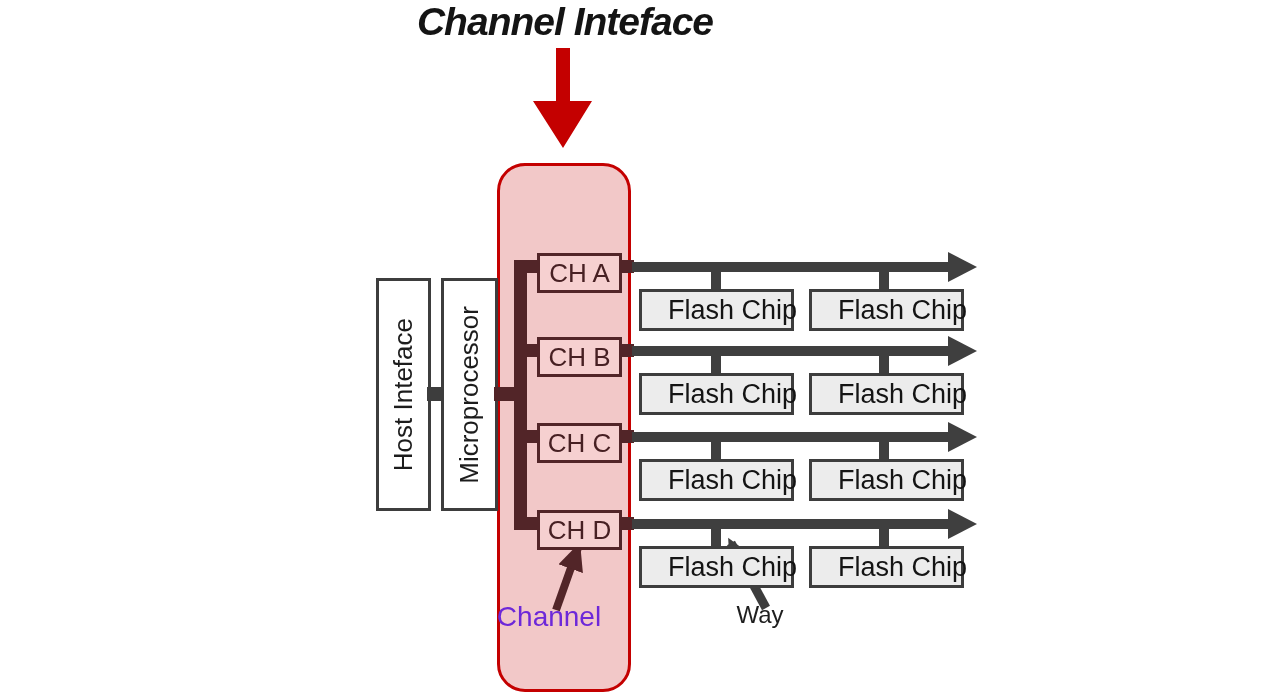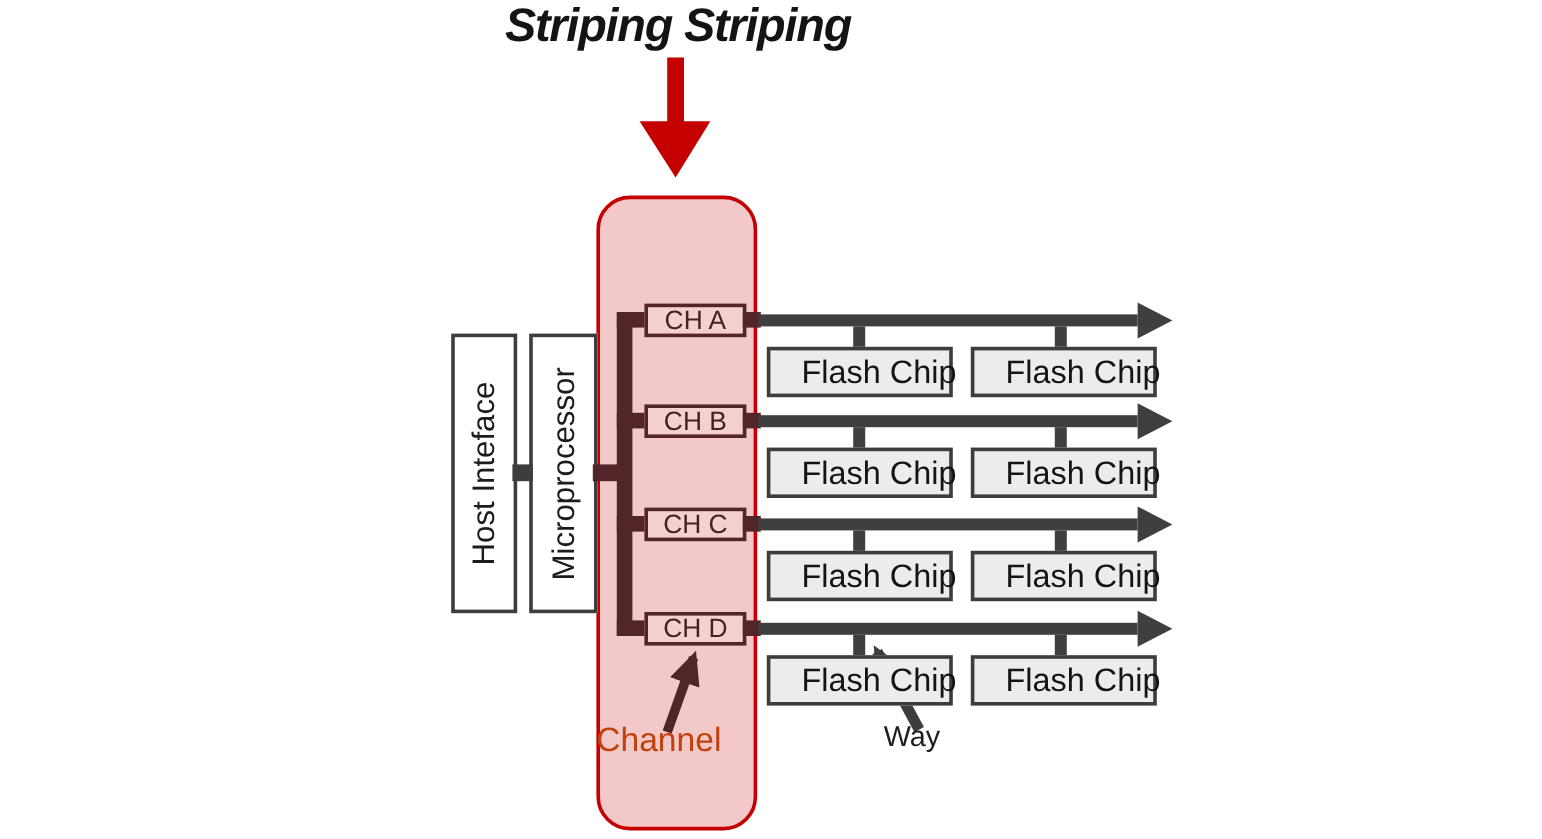--- a/index.html
+++ b/index.html
@@ -85,7 +85,7 @@
 
 <div class="canvas">
 
-  <div class="title">Striping Striping</div>
+  <div class="title">Channel Inteface</div>
 
   <div class="pink-region"></div>
 

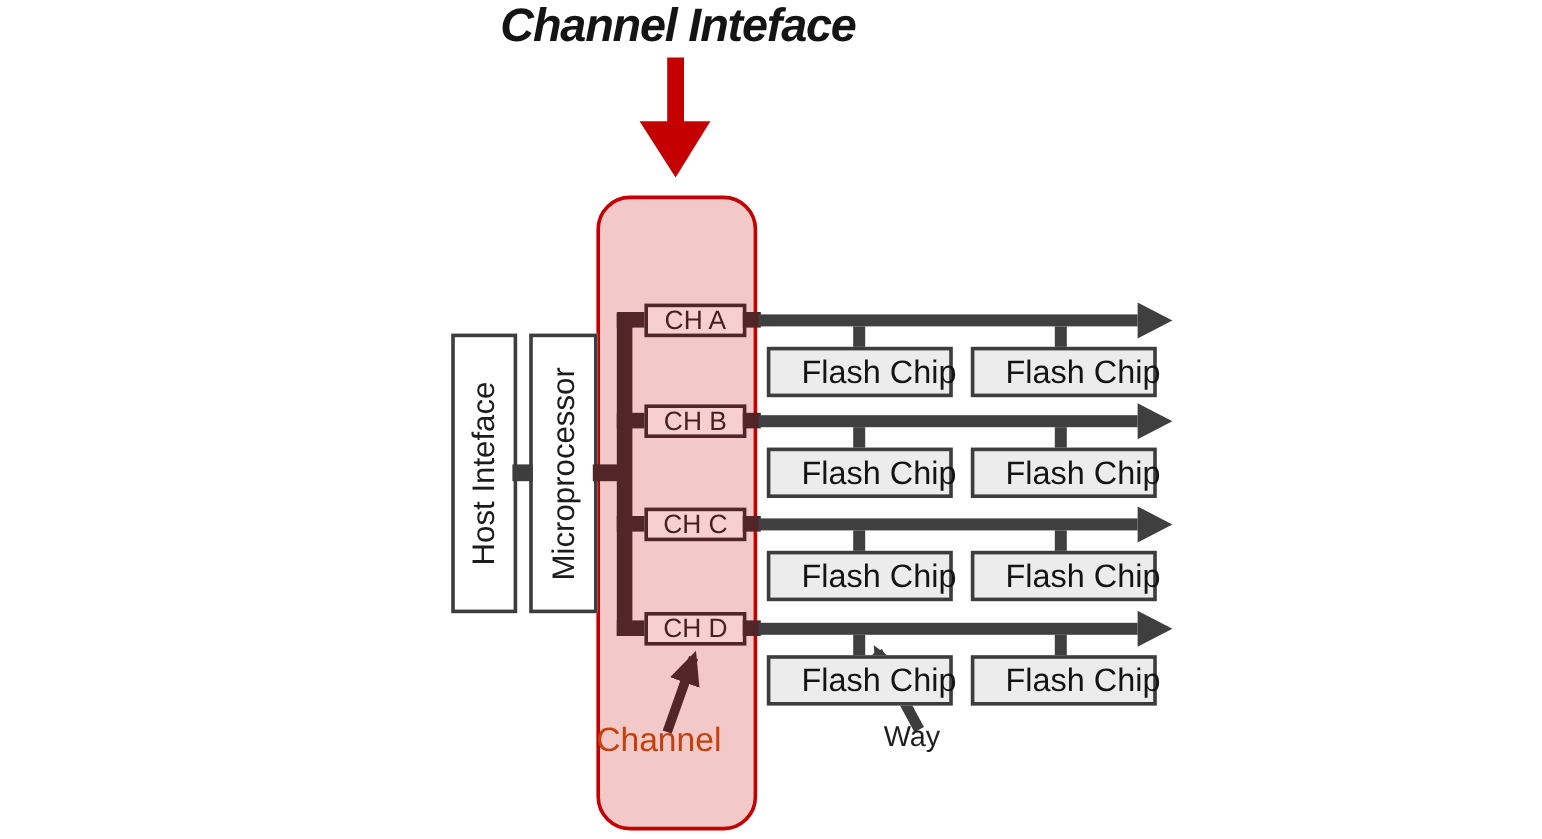--- a/index.html
+++ b/index.html
@@ -47,10 +47,10 @@
   .branch { position:absolute; left:514px; top:calc(var(--cy) - 7px); width:30px; height:13px; background:#522528; }
   .rstub  { position:absolute; left:619px; top:calc(var(--cy) - 7px); width:15px; height:13px; background:#522528; }
   .chbox {
-    position:absolute; left:537px; top:calc(var(--cy) - 14px); width:85px; height:28px;
+    position:absolute; left:537px; top:calc(var(--cy) - 14px); width:85px; height:40px;
     background:#f6d0d0; border:3px solid #522528; box-sizing:border-box;
     display:flex; align-items:center; justify-content:center;
-    font-size:22px; color:#472023; white-space:nowrap;
+    font-size:26px; color:#472023; white-space:nowrap;
   }
   .bus { position:absolute; left:632px; top:calc(var(--cy) - 5px); width:316px; height:10px; background:#3f3f3f; }
   .bushead {

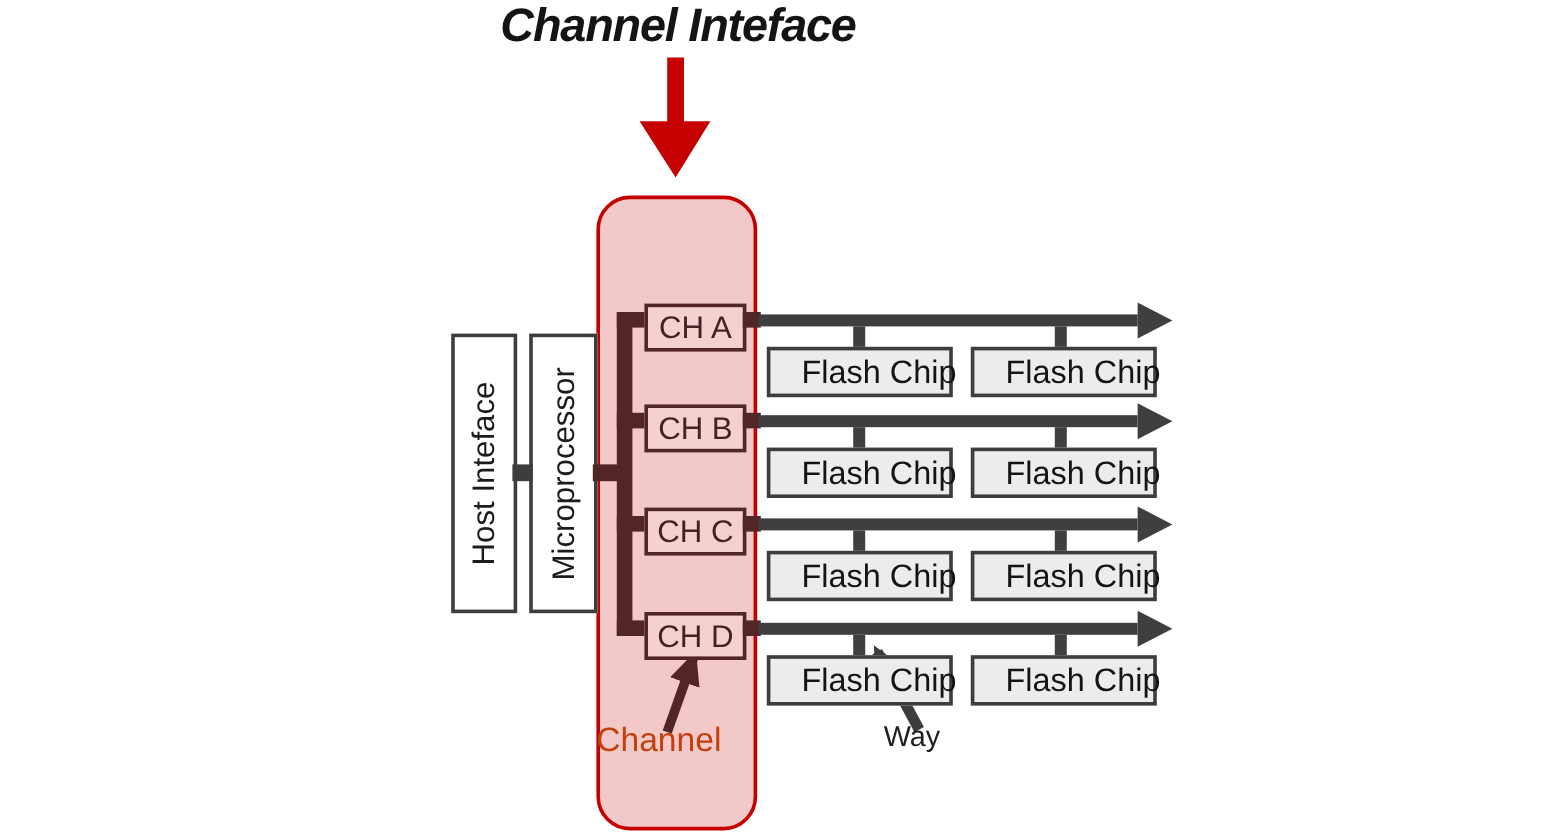--- a/index.html
+++ b/index.html
@@ -71,7 +71,7 @@
   
   .channel-label {
     position:absolute; left:487px; top:601px; width:124px; text-align:center;
-    font-size:28px; color:#c2410c; white-space:nowrap;
+    font-size:28px; color:#6d28d9; white-space:nowrap;
   }
   .way-label {
     position:absolute; left:716px; top:601px; width:88px; text-align:center;

